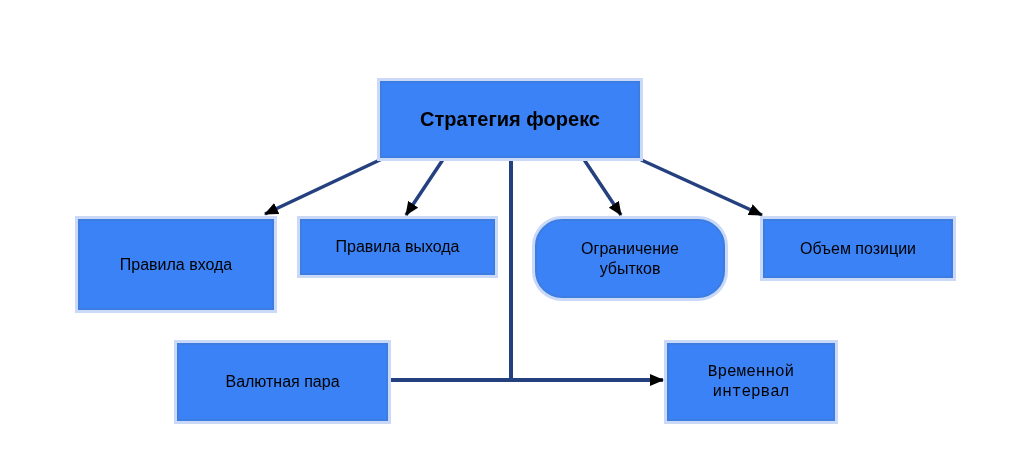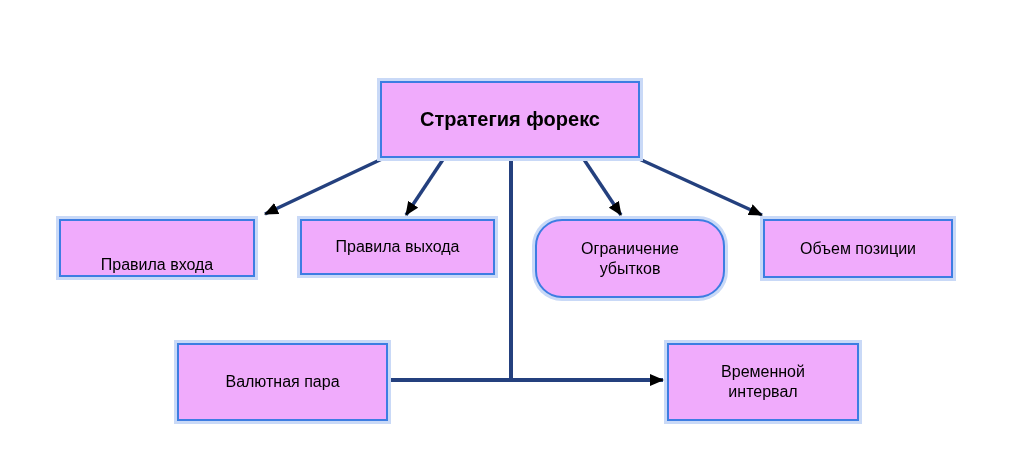--- a/index.html
+++ b/index.html
@@ -22,7 +22,7 @@
     align-items: center;
     justify-content: center;
     text-align: center;
-    background: #f0abfc;
+    background: #3b82f6;
     border: 2px solid #3d7de2;
     box-shadow: 0 0 0 3px #c9d9f7;
     box-sizing: border-box;

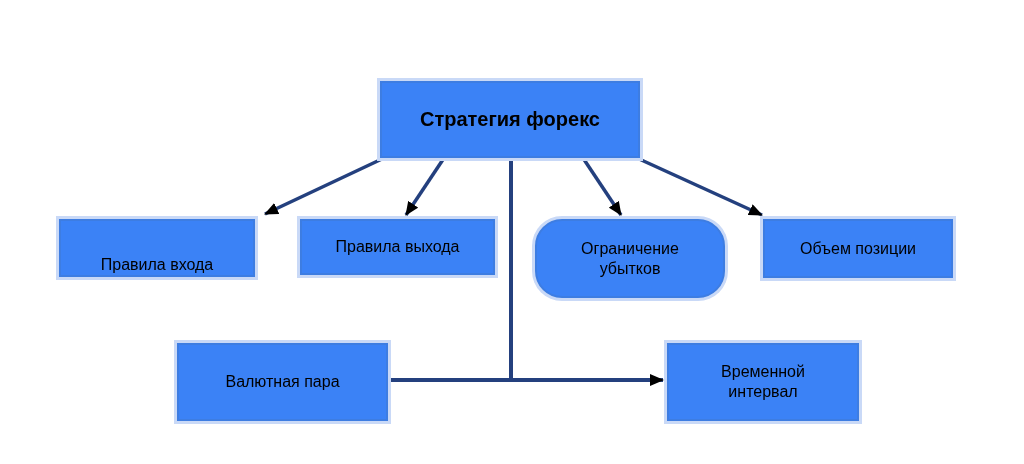--- a/index.html
+++ b/index.html
@@ -33,7 +33,7 @@
   .node .label { display: inline-block; }
   .node.root { font-size: 20px; font-weight: bold; }
   .node.root   { left: 380px; top:  81px; width: 260px; height: 77px; }
-  .node.entry  { left:  59px; top: 219px; width: 196px; height: 58px; align-items: flex-end; }
+  .node.entry  { left:  78px; top: 219px; width: 196px; height: 91px; }
   .node.exit   { left: 300px; top: 219px; width: 195px; height: 56px; }
   .node.loss   { left: 535px; top: 219px; width: 190px; height: 79px; border-radius: 27px; }
   .node.volume { left: 763px; top: 219px; width: 190px; height: 59px; }

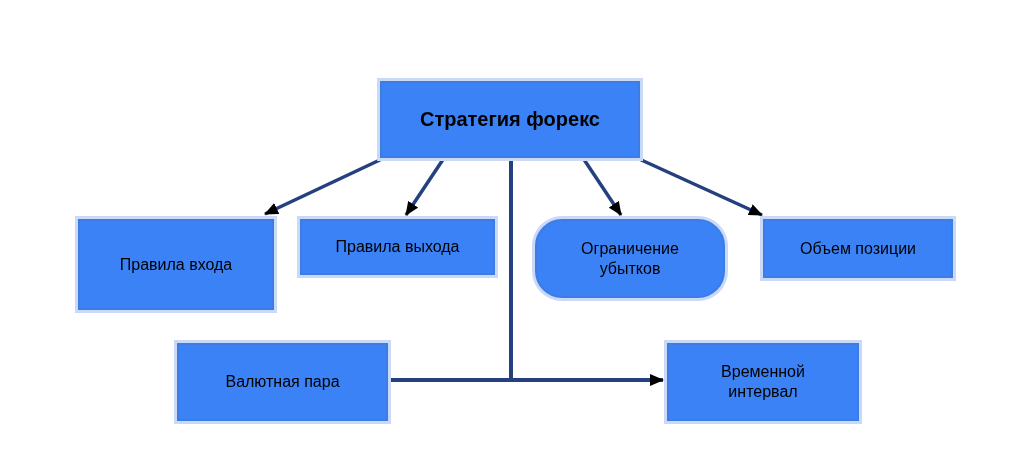--- a/index.html
+++ b/index.html
@@ -38,7 +38,7 @@
   .node.loss   { left: 535px; top: 219px; width: 190px; height: 79px; border-radius: 27px; }
   .node.volume { left: 763px; top: 219px; width: 190px; height: 59px; }
   .node.pair   { left: 177px; top: 343px; width: 211px; height: 78px; }
-  .node.interval { left: 667px; top: 343px; width: 192px; height: 78px; }
+  .node.interval { left: 667px; top: 343px; width: 168px; height: 78px; font-family: Liberation Mono, monospace; }
   .node.loss .label, .node.interval .label { max-width: 150px; }
 </style>
 </head>

